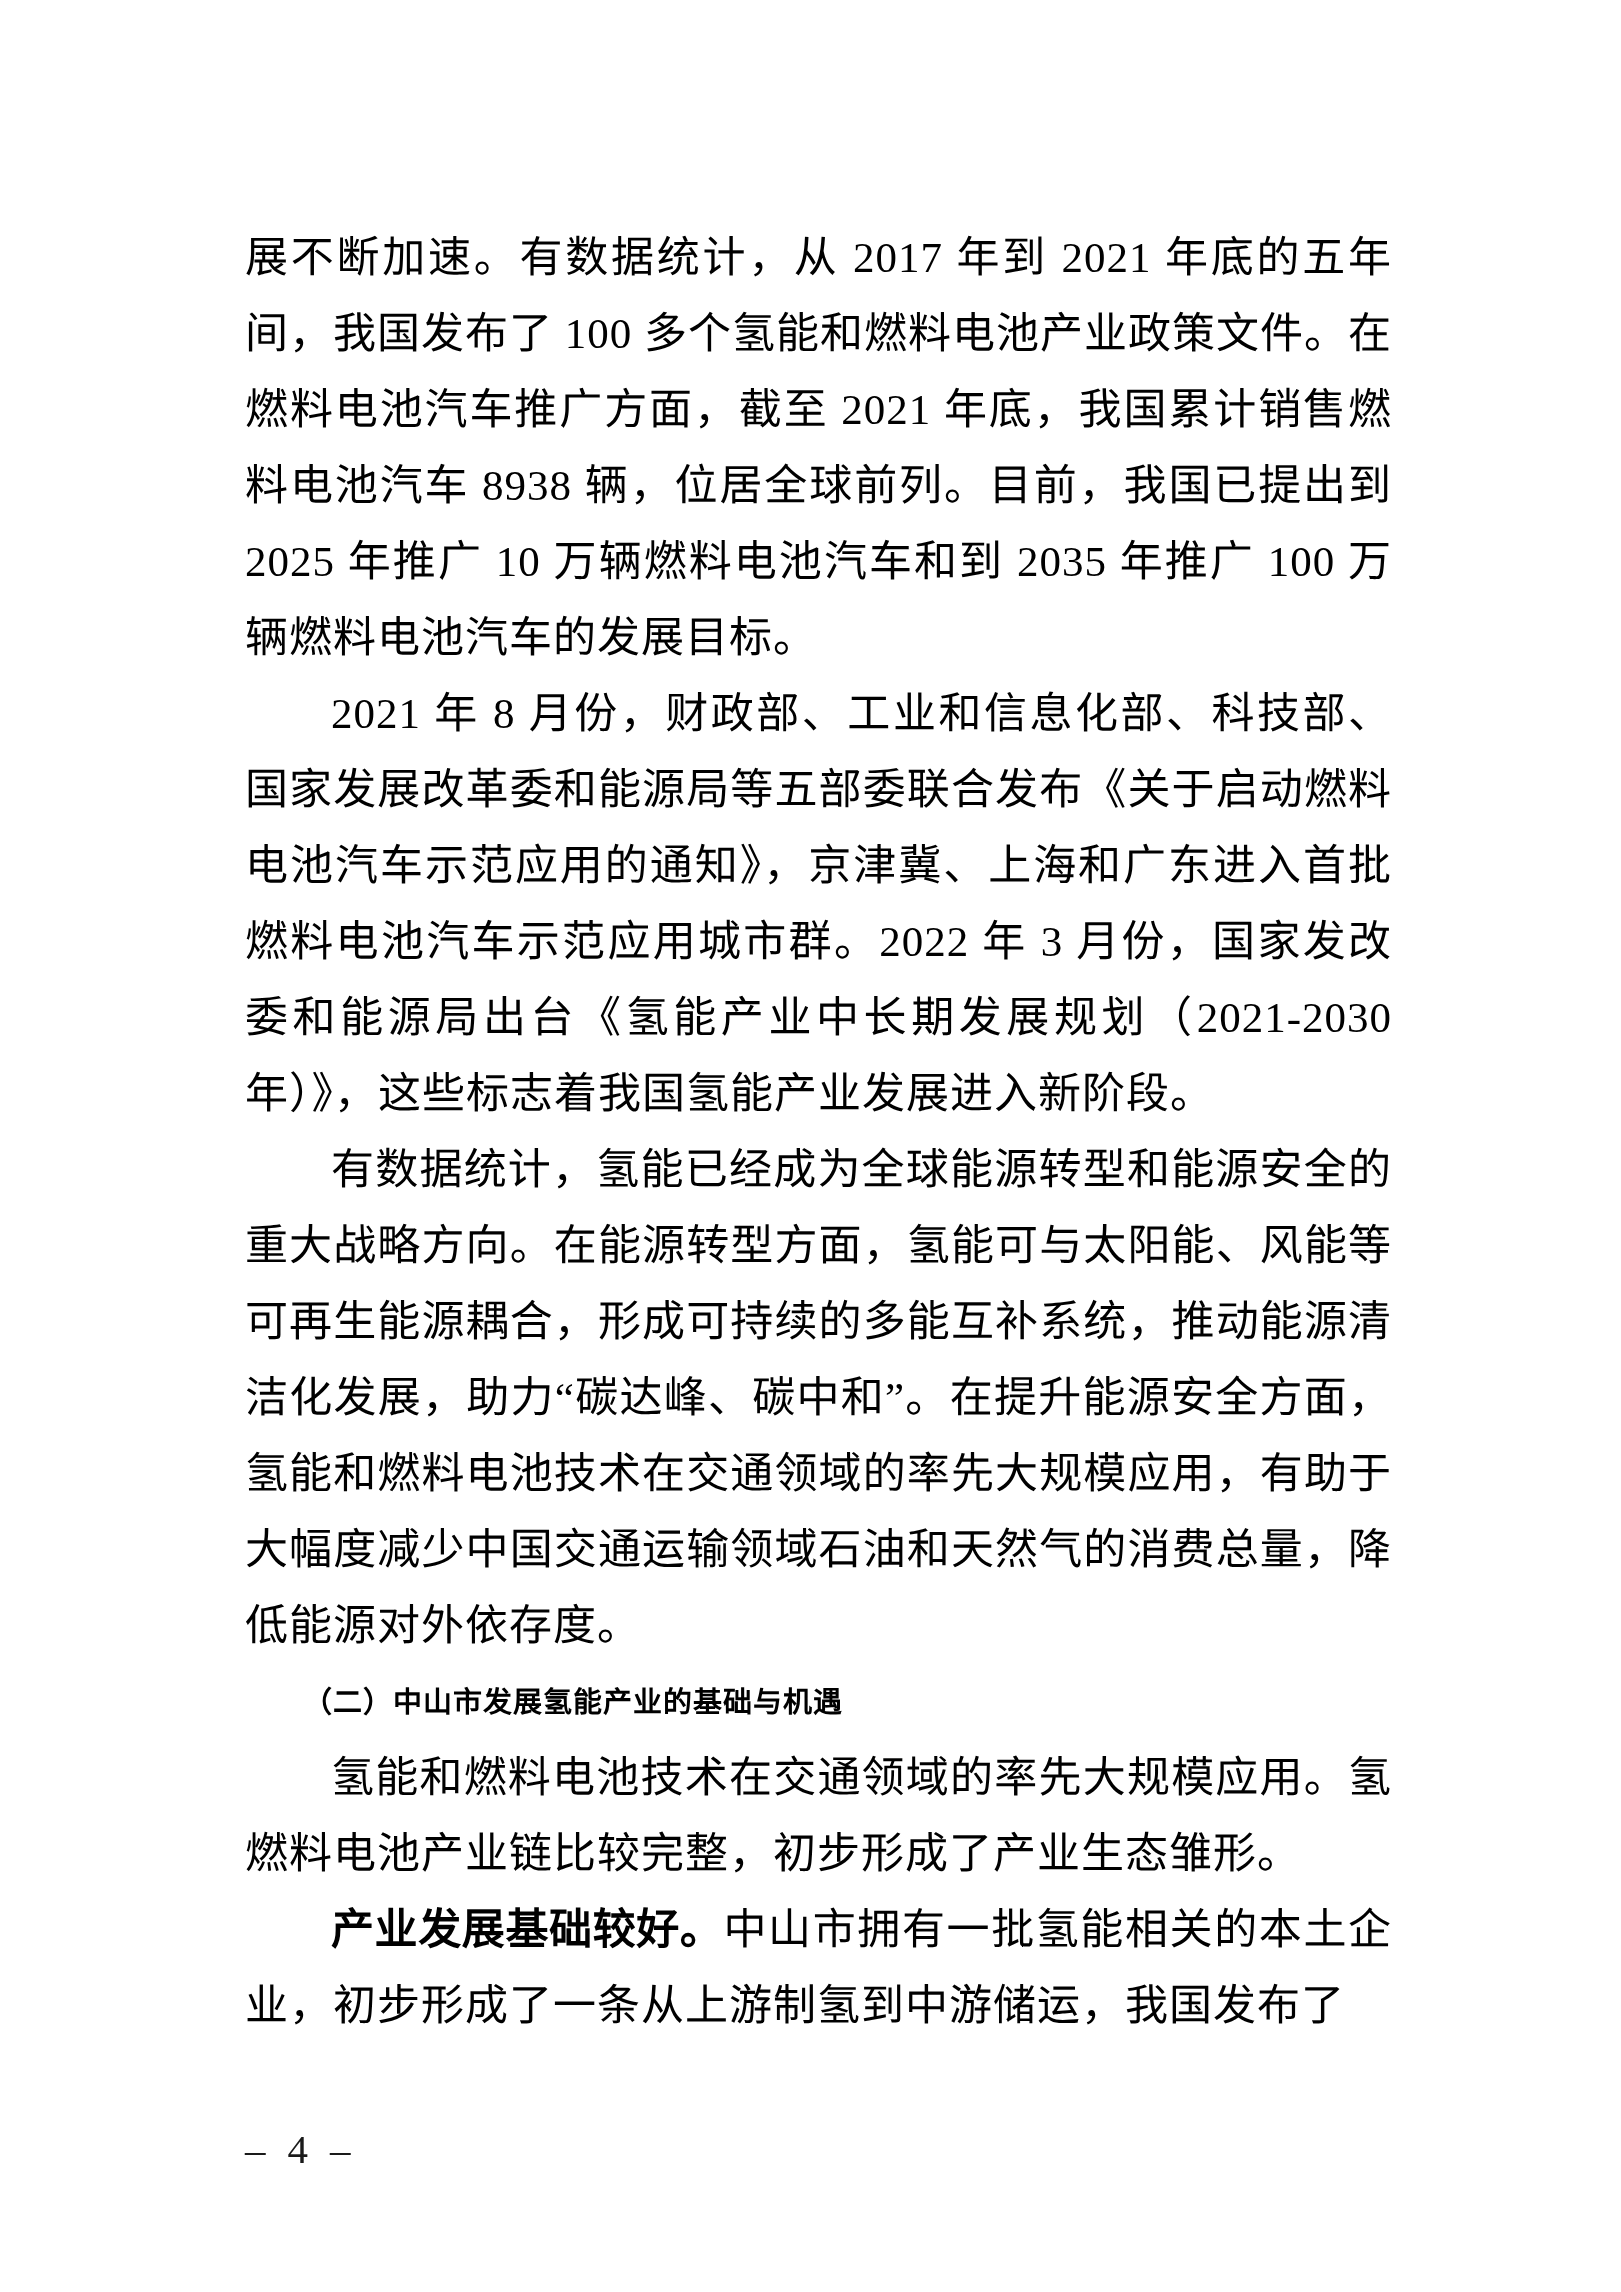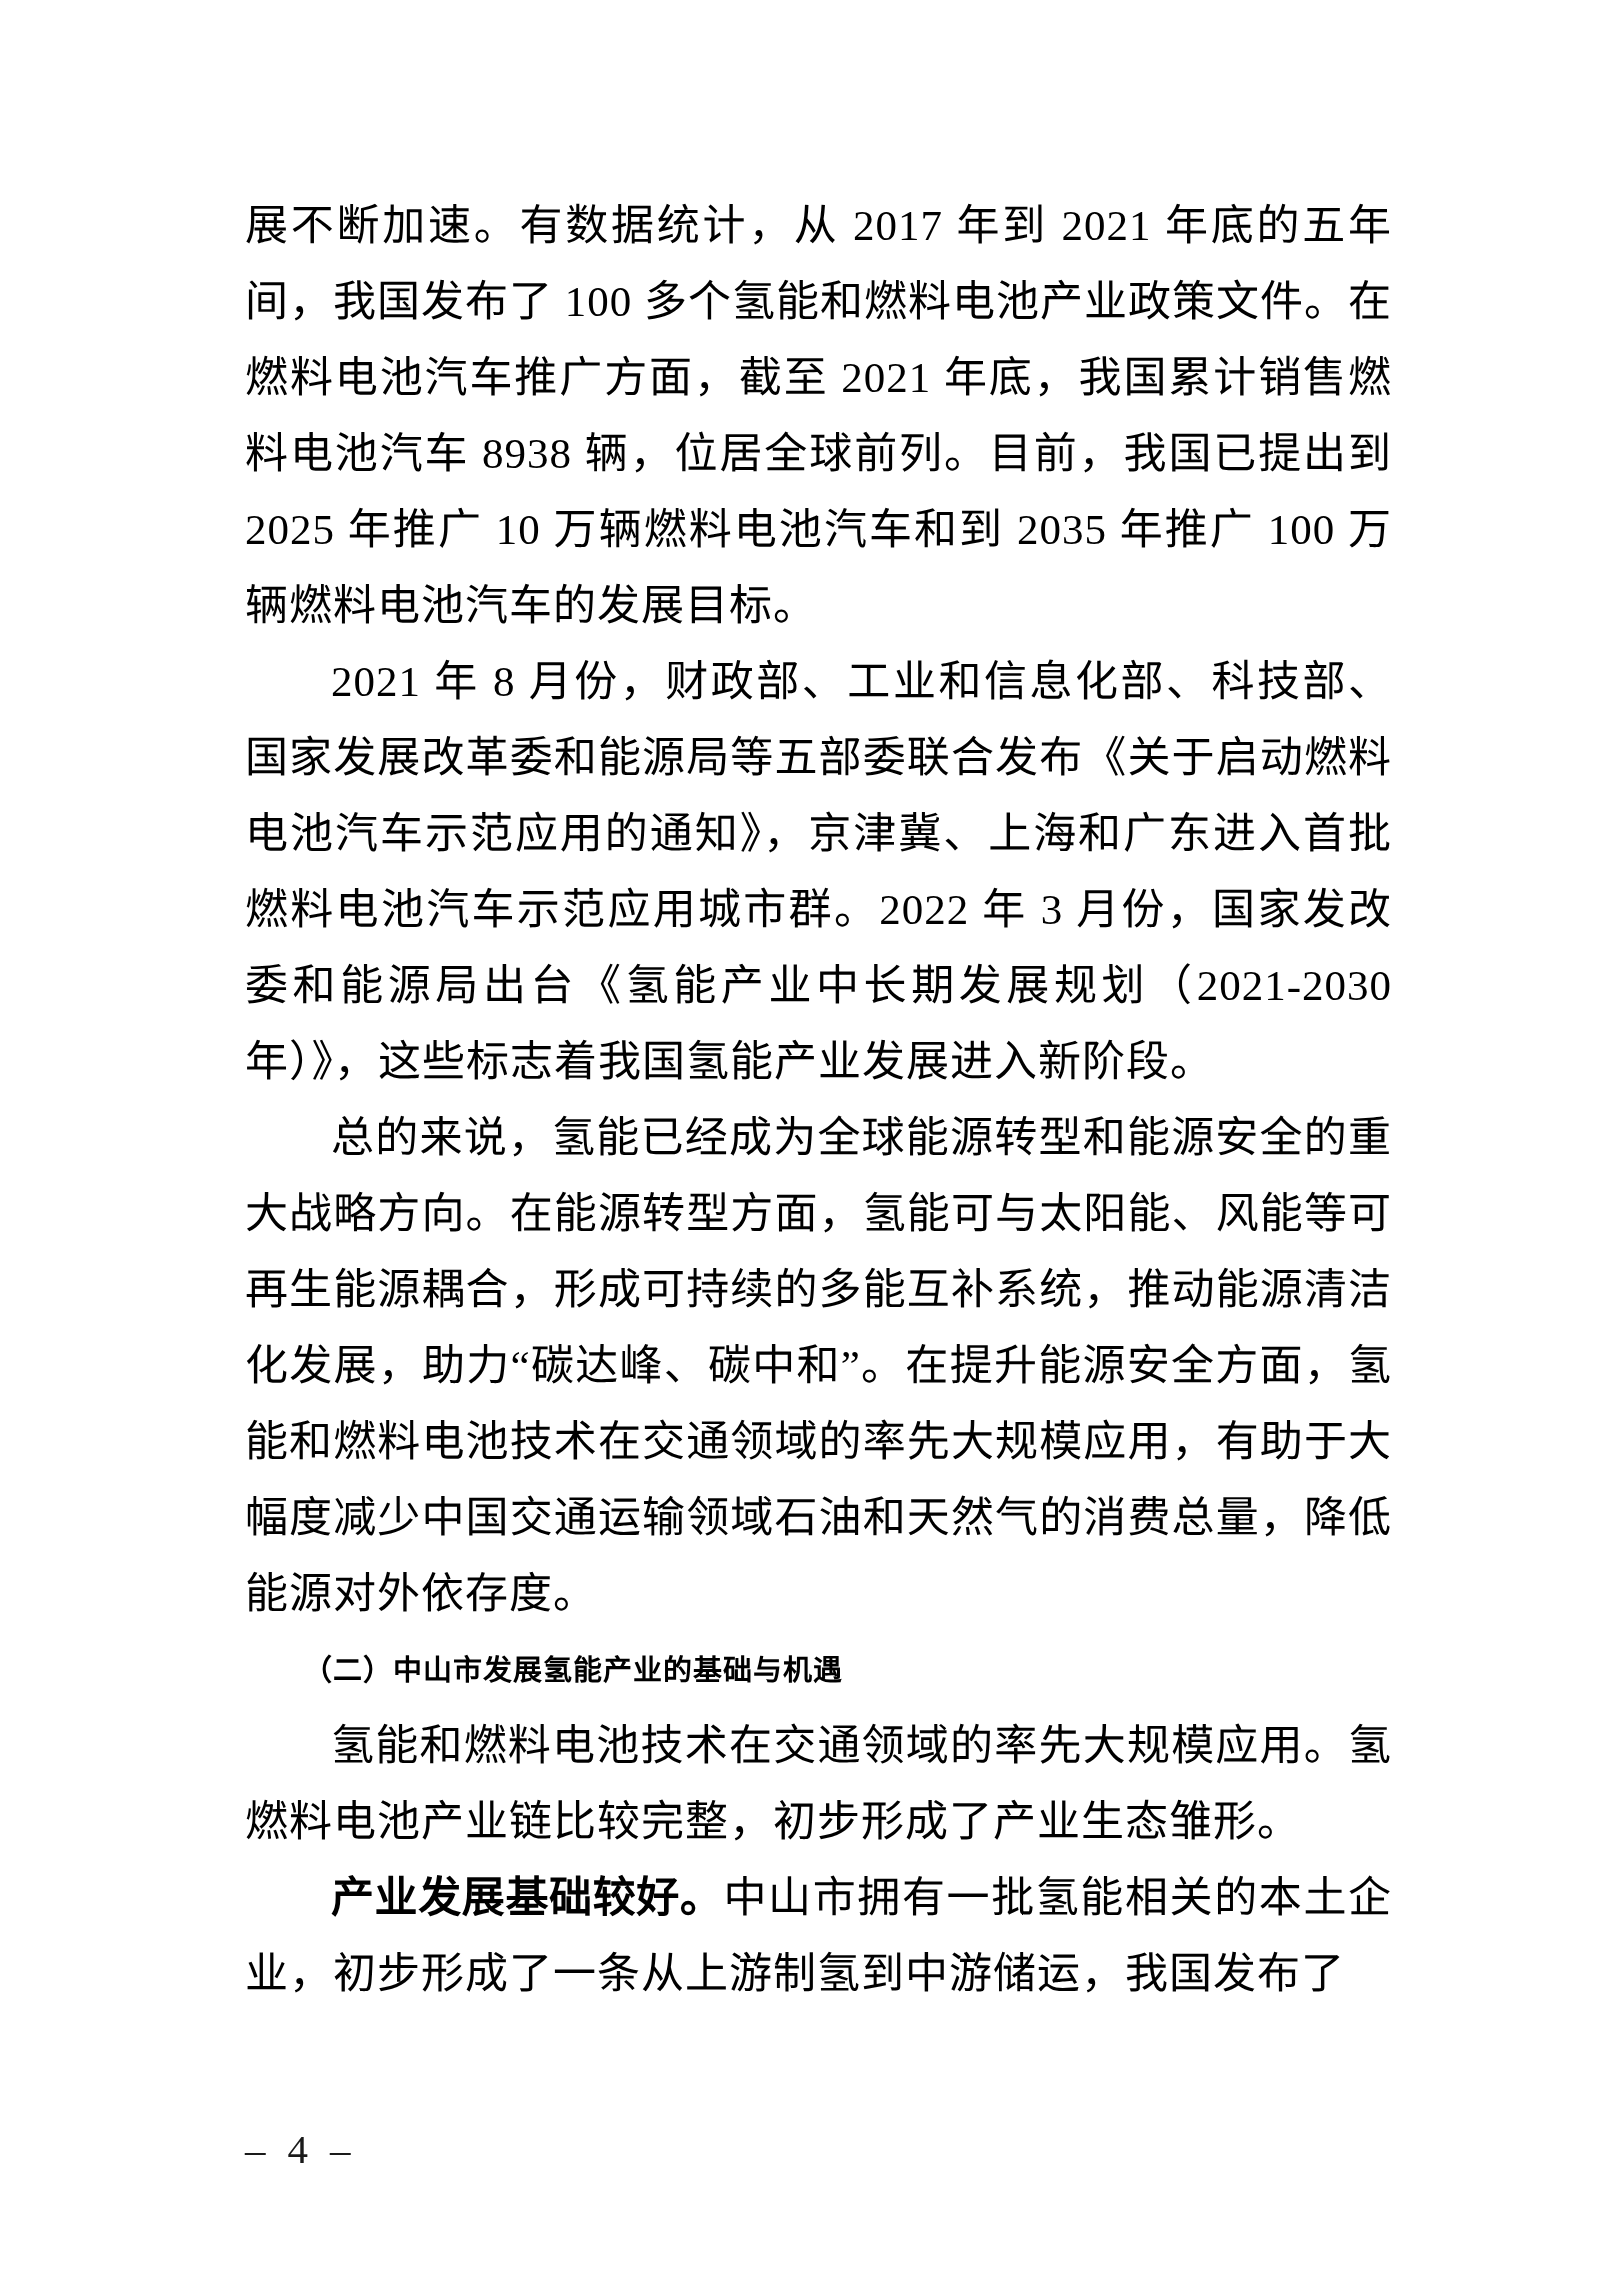--- a/index.html
+++ b/index.html
@@ -19,7 +19,7 @@
   .doc-body {
     position: absolute;
     left: 245px;
-    top: 188px;
+    top: 220px;
     width: 1147px;
     font-size: 43px;
     line-height: 76px;

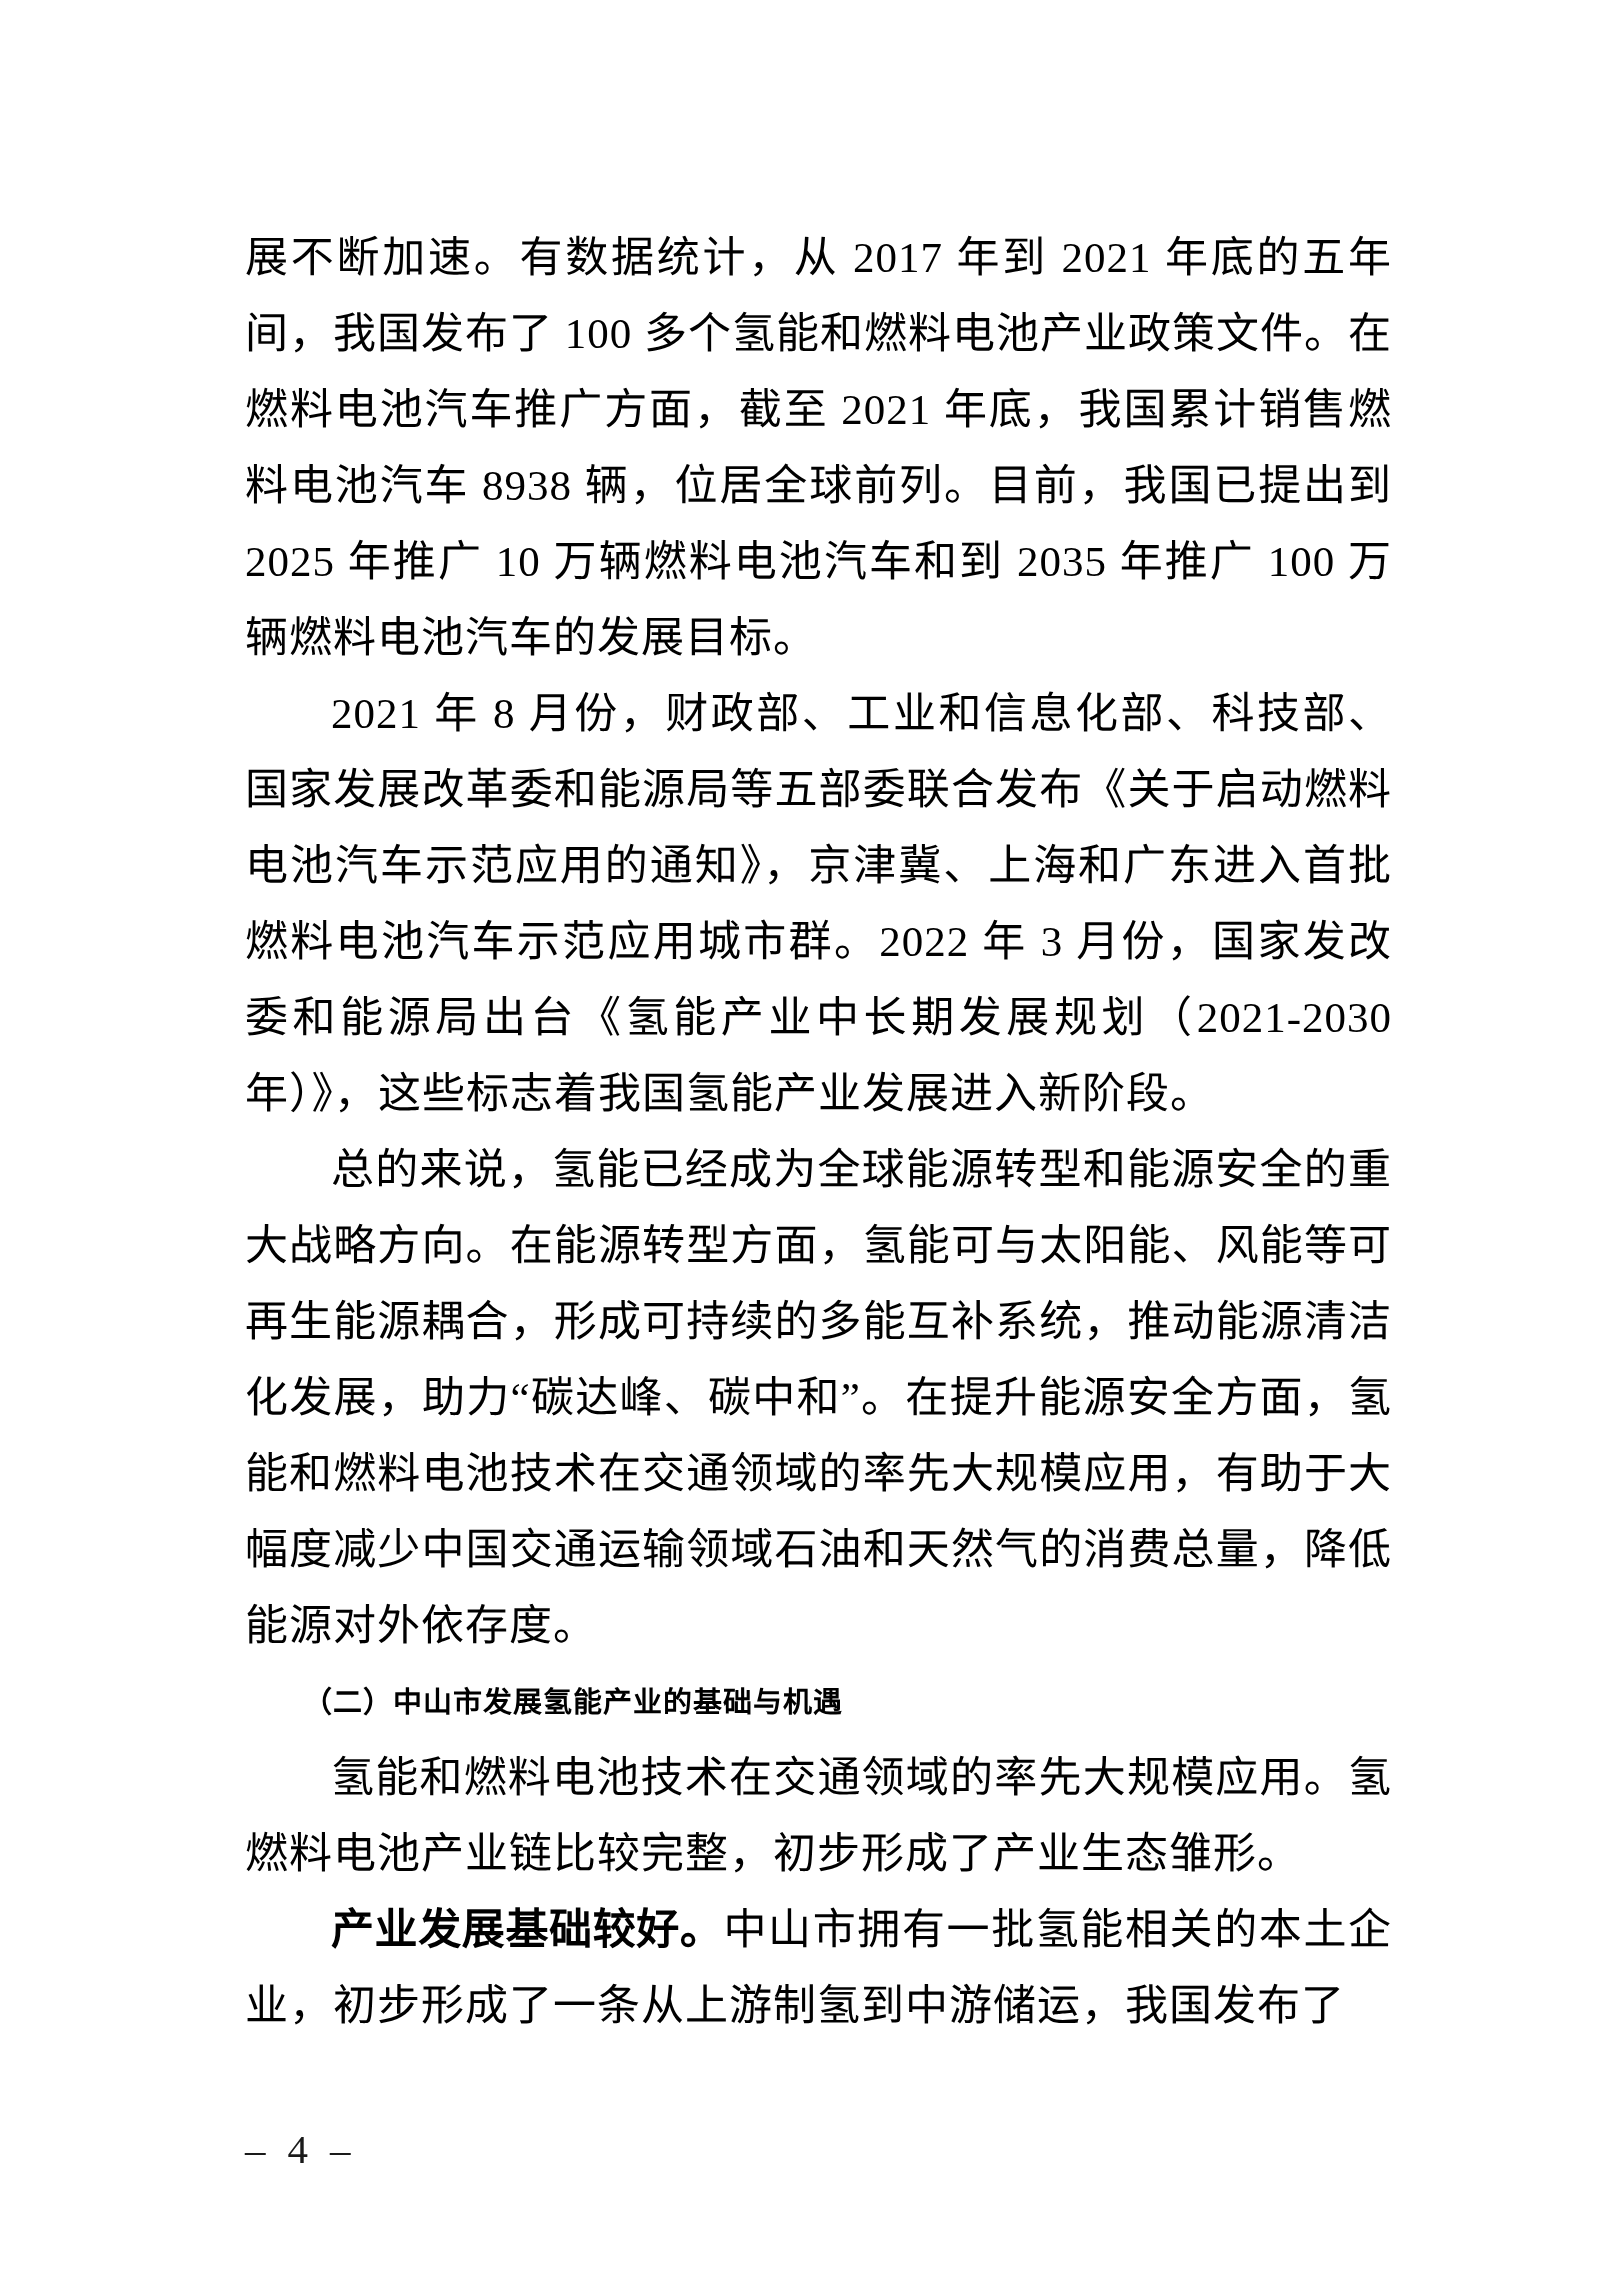--- a/index.html
+++ b/index.html
@@ -64,7 +64,7 @@
   <main class="doc-body">
     <p class="para no-indent">展不断加速。有数据统计，从 2017 年到 2021 年底的五年间，我国发布了 100 多个氢能和燃料电池产业政策文件。在燃料电池汽车推广方面，截至 2021 年底，我国累计销售燃料电池汽车 8938 辆，位居全球前列。目前，我国已提出到 2025 年推广 10 万辆燃料电池汽车和到 2035 年推广 100 万辆燃料电池汽车的发展目标。</p>
     <p class="para">2021 年 8 月份，财政部、工业和信息化部、科技部、国家发展改革委和能源局等五部委联合发布《关于启动燃料电池汽车示范应用的通知》，京津冀、上海和广东进入首批燃料电池汽车示范应用城市群。2022 年 3 月份，国家发改委和能源局出台《氢能产业中长期发展规划（2021-2030 年）》，这些标志着我国氢能产业发展进入新阶段。</p>
-    <p class="para">总的来说，氢能已经成为全球能源转型和能源安全的重大战略方向。在能源转型方面，氢能可与太阳能、风能等可再生能源耦合，形成可持续的多能互补系统，推动能源清洁化发展，助力“碳达峰、碳中和”。在提升能源安全方面，氢能和燃料电池技术在交通领域的率先大规模应用，有助于大幅度减少中国交通运输领域石油和天然气的消费总量，降低能源对外依存度。</p>
+    <p class="para">有数据统计，氢能已经成为全球能源转型和能源安全的重大战略方向。在能源转型方面，氢能可与太阳能、风能等可再生能源耦合，形成可持续的多能互补系统，推动能源清洁化发展，助力“碳达峰、碳中和”。在提升能源安全方面，氢能和燃料电池技术在交通领域的率先大规模应用，有助于大幅度减少中国交通运输领域石油和天然气的消费总量，降低能源对外依存度。</p>
     <h3 class="section-heading">（二）中山市发展氢能产业的基础与机遇</h3>
     <p class="para">氢能和燃料电池技术在交通领域的率先大规模应用。氢燃料电池产业链比较完整，初步形成了产业生态雏形。</p>
     <p class="para">

